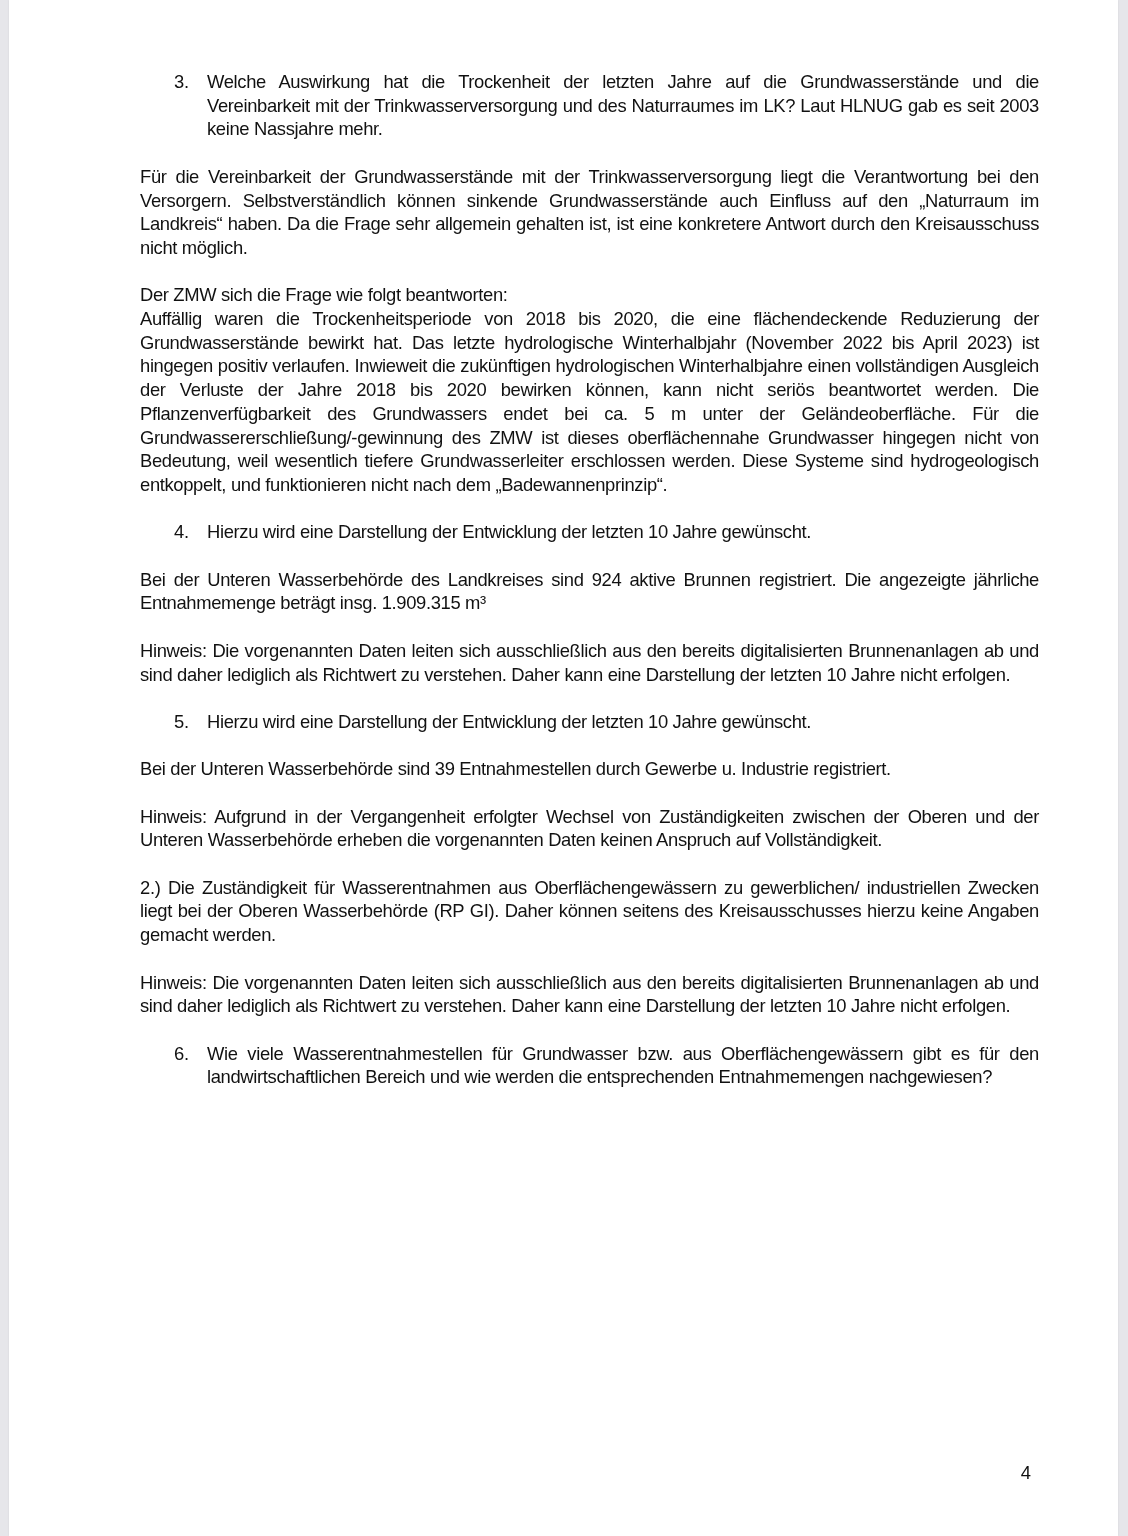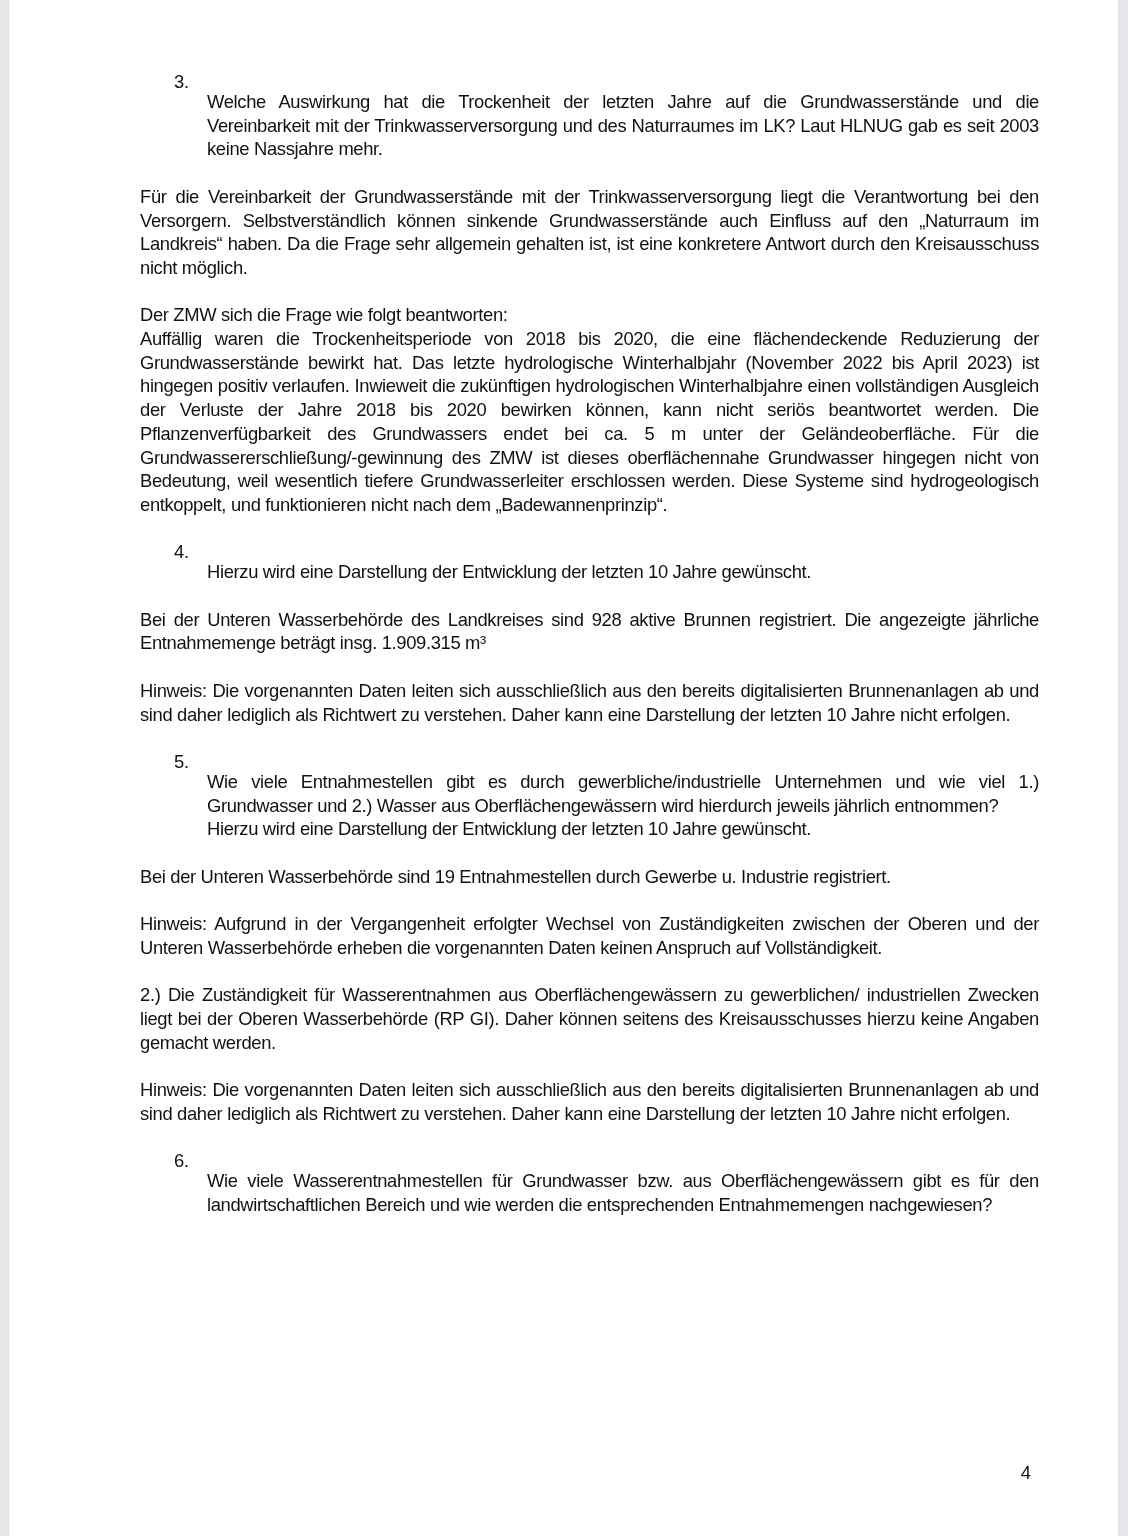--- a/index.html
+++ b/index.html
@@ -46,7 +46,6 @@
     }
     .qtext {
       flex: 1;
-      margin-top: 20px;
     }
     .qtext p { text-align: justify; }
     .u { }

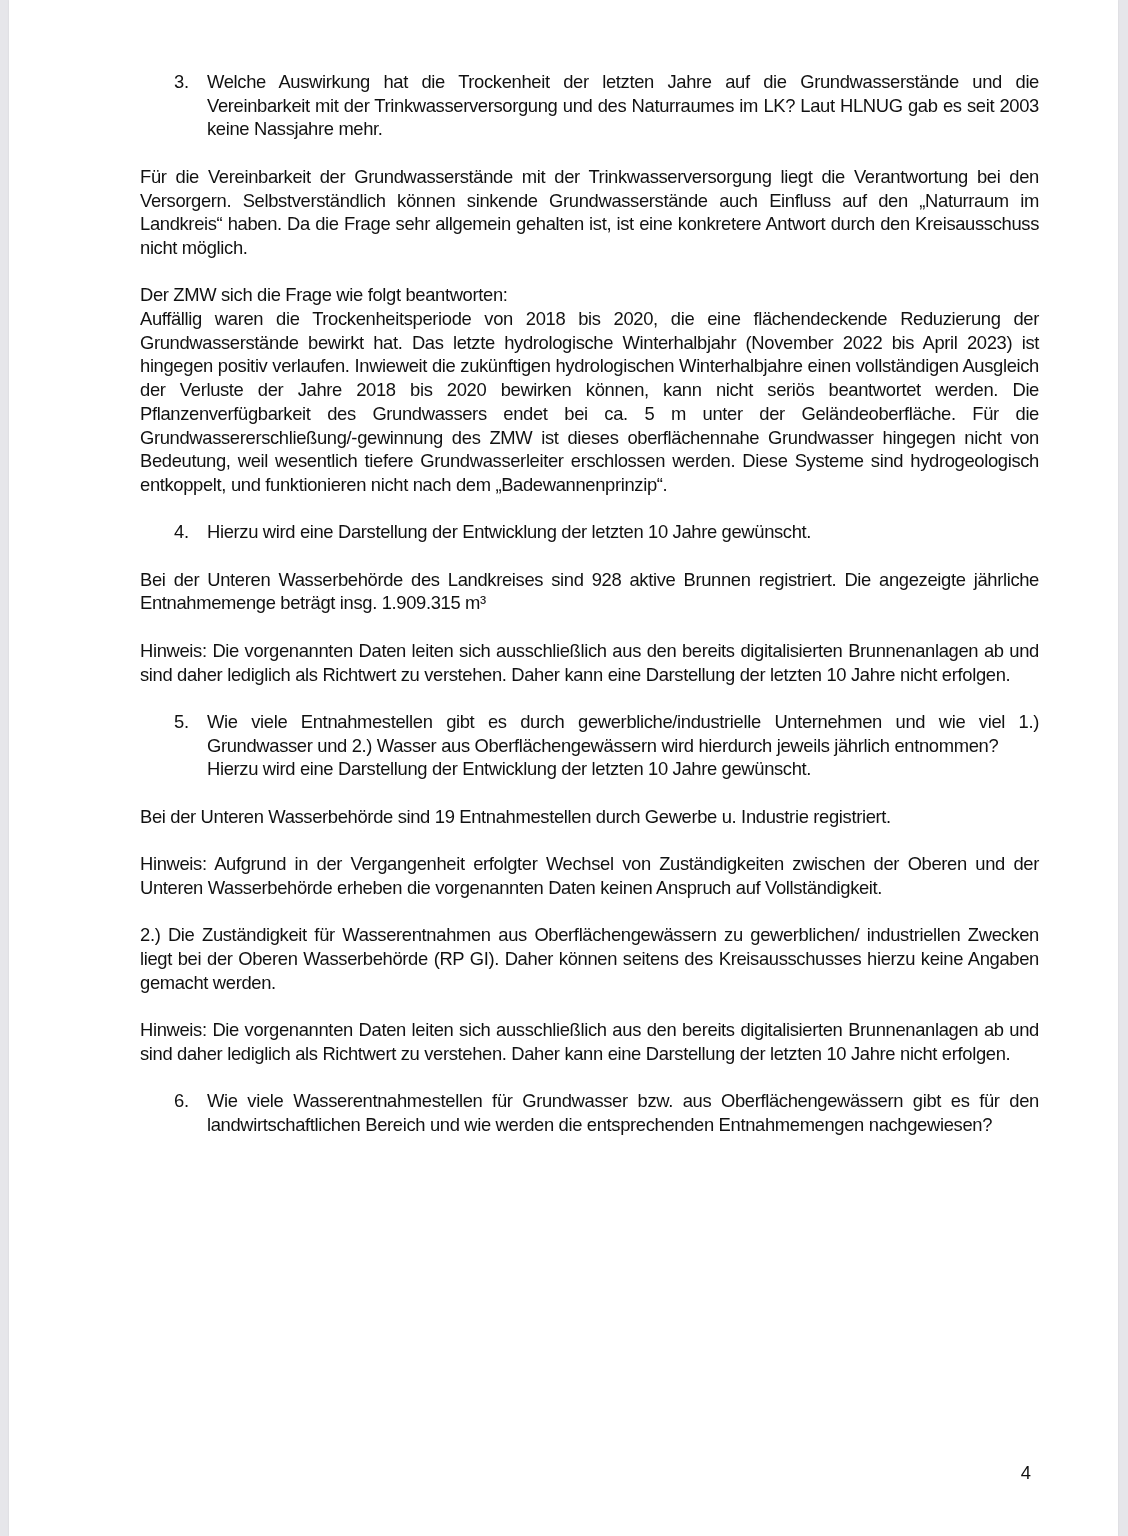--- a/index.html
+++ b/index.html
@@ -88,7 +88,7 @@
     </div>
     <div class="gap"></div>
 
-    <p>Bei der Unteren Wasserbehörde des Landkreises sind 928 aktive Brunnen registriert. Die angezeigte jährliche Entnahmemenge beträgt insg. 1.909.315 m³</p>
+    <p>Bei der Unteren Wasserbehörde des Landkreises sind 924 aktive Brunnen registriert. Die angezeigte jährliche Entnahmemenge beträgt insg. 1.909.315 m³</p>
     <div class="gap"></div>
 
     <p><span class="u">Hinweis:</span><span> Die vorgenannten Daten leiten sich ausschließlich aus den bereits digitalisierten Brunnenanlagen ab und sind daher lediglich als Richtwert zu verstehen. Daher kann eine Darstellung der letzten 10 Jahre nicht erfolgen.</span></p>

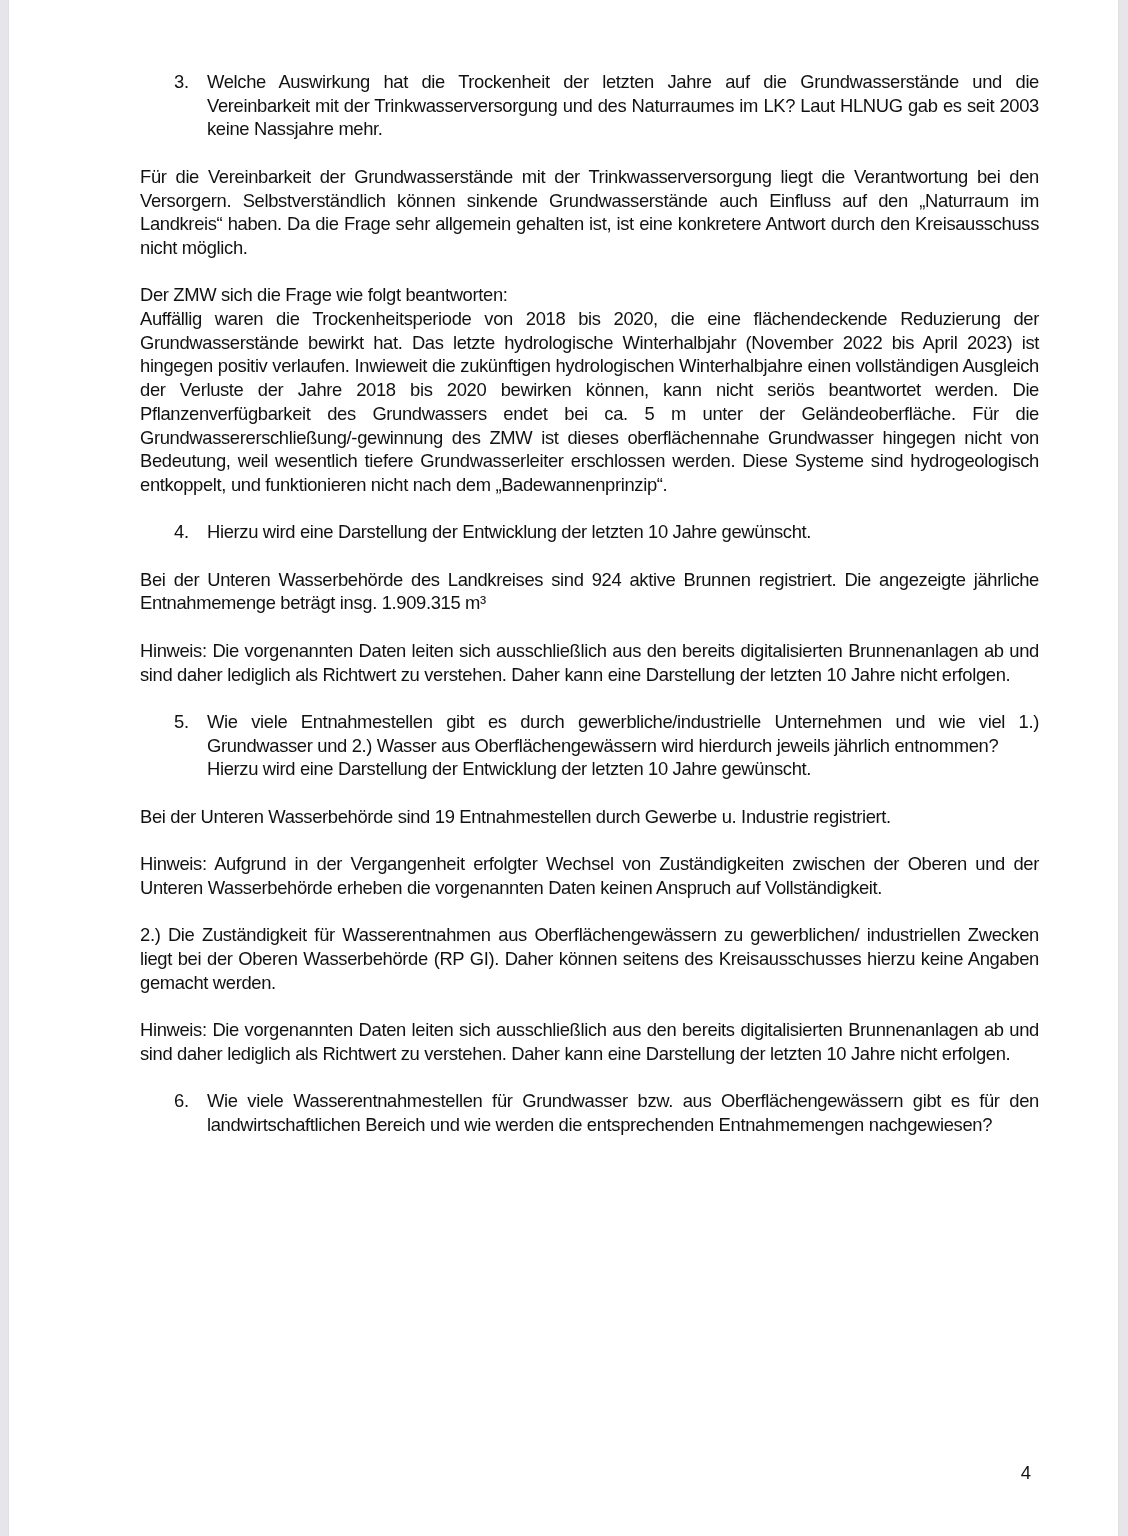--- a/index.html
+++ b/index.html
@@ -97,7 +97,6 @@
     <div class="question">
       <span class="qnum">5.</span>
       <div class="qtext">
-        <p>Wie viele Entnahmestellen gibt es durch gewerbliche/industrielle Unternehmen und wie viel 1.) Grundwasser und 2.) Wasser aus Oberflächengewässern wird hierdurch jeweils jährlich entnommen?</p>
         <p>Hierzu wird eine Darstellung der Entwicklung der letzten 10 Jahre gewünscht.</p>
       </div>
     </div>

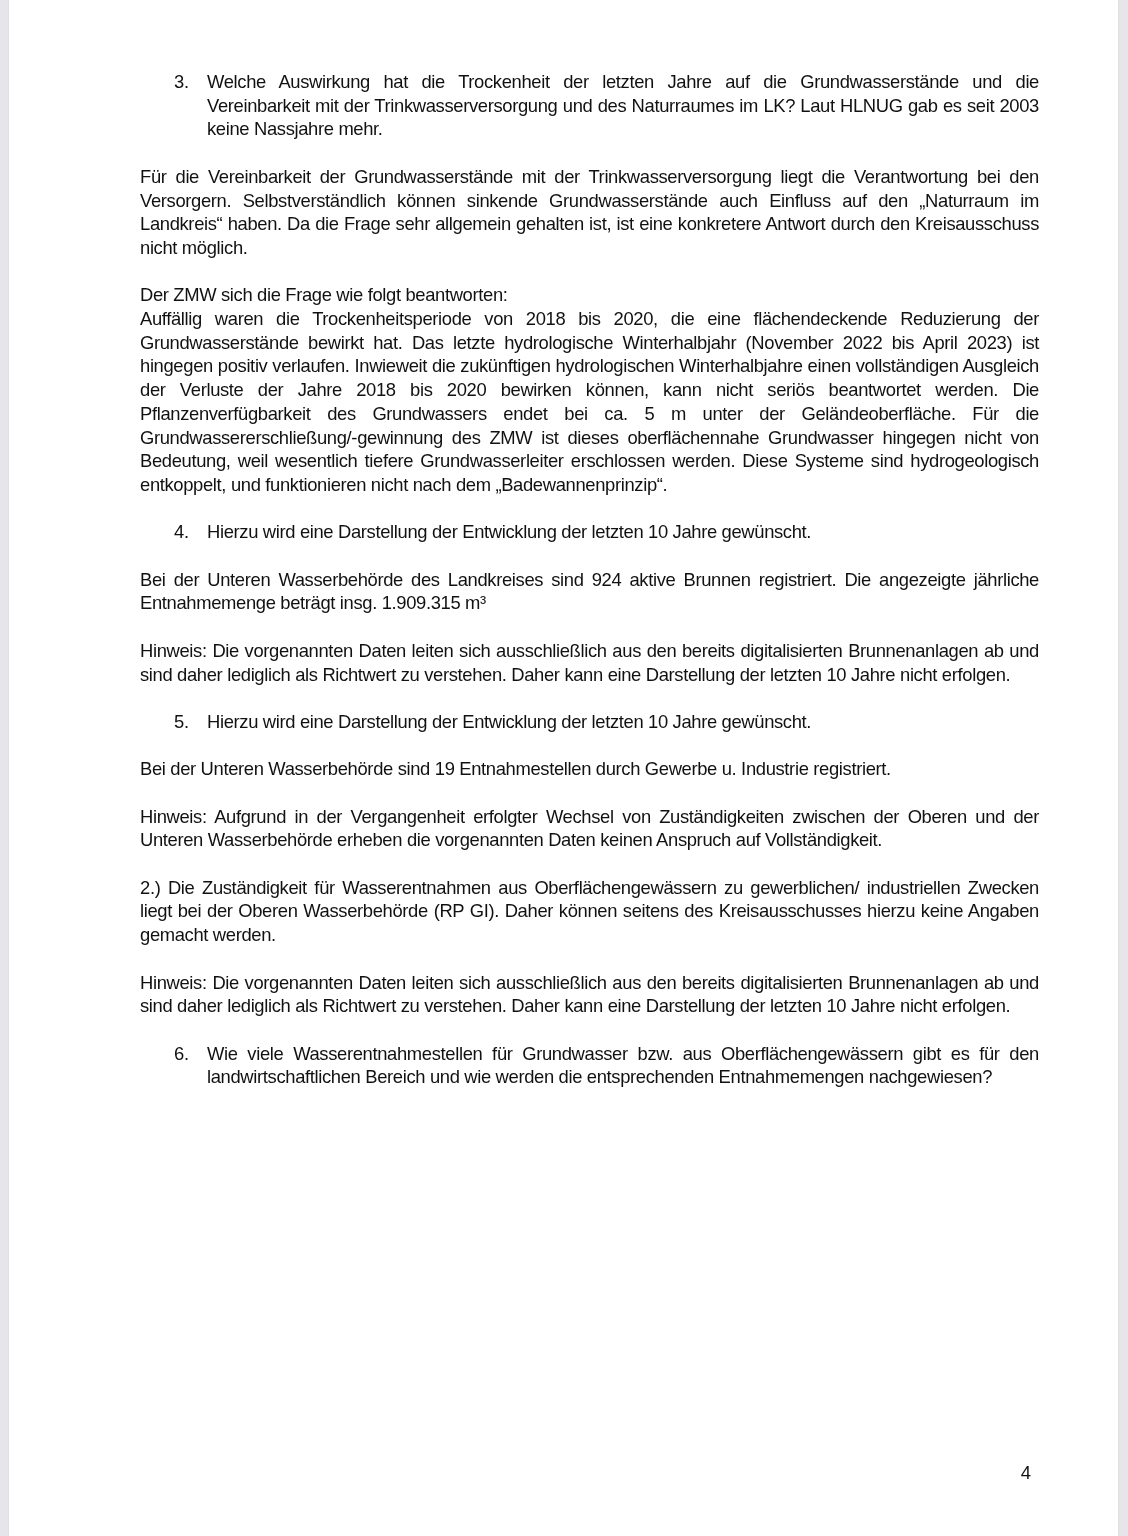--- a/index.html
+++ b/index.html
@@ -102,7 +102,7 @@
     </div>
     <div class="gap"></div>
 
-    <p>Bei der Unteren Wasserbehörde sind 19 Entnahmestellen durch Gewerbe u. Industrie registriert.</p>
+    <p>Bei der Unteren Wasserbehörde sind 39 Entnahmestellen durch Gewerbe u. Industrie registriert.</p>
     <div class="gap"></div>
 
     <p><span class="u">Hinweis:</span><span> Aufgrund in der Vergangenheit erfolgter Wechsel von Zuständigkeiten zwischen der Oberen und der Unteren Wasserbehörde erheben die vorgenannten Daten keinen Anspruch auf Vollständigkeit.</span></p>

